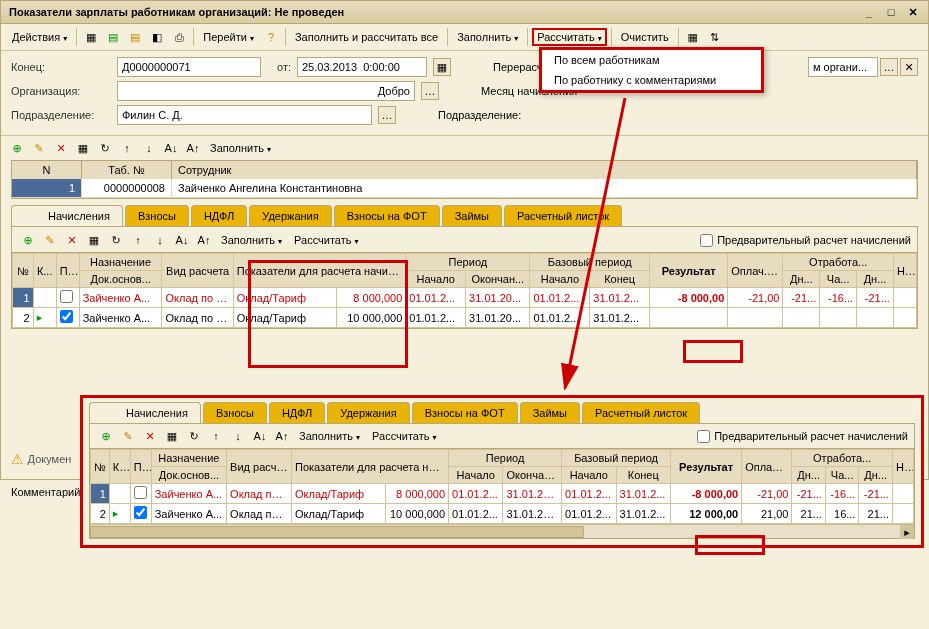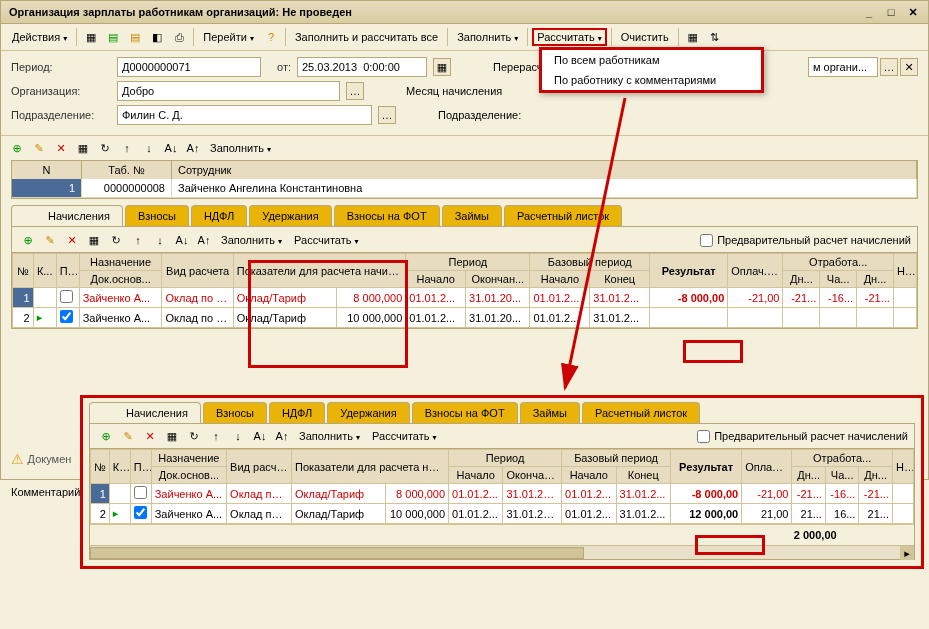--- a/index.html
+++ b/index.html
@@ -69,7 +69,7 @@
 
 <div class="window" style="height: 480px;">
   <div class="titlebar">
-    <span>Организация зарплаты работникам организаций: Не проведен</span>
+    <span>Показатели зарплаты работникам организаций: Не проведен</span>
     <div class="winbtns">
       <span class="winbtn">_</span>
       <span class="winbtn">□</span>

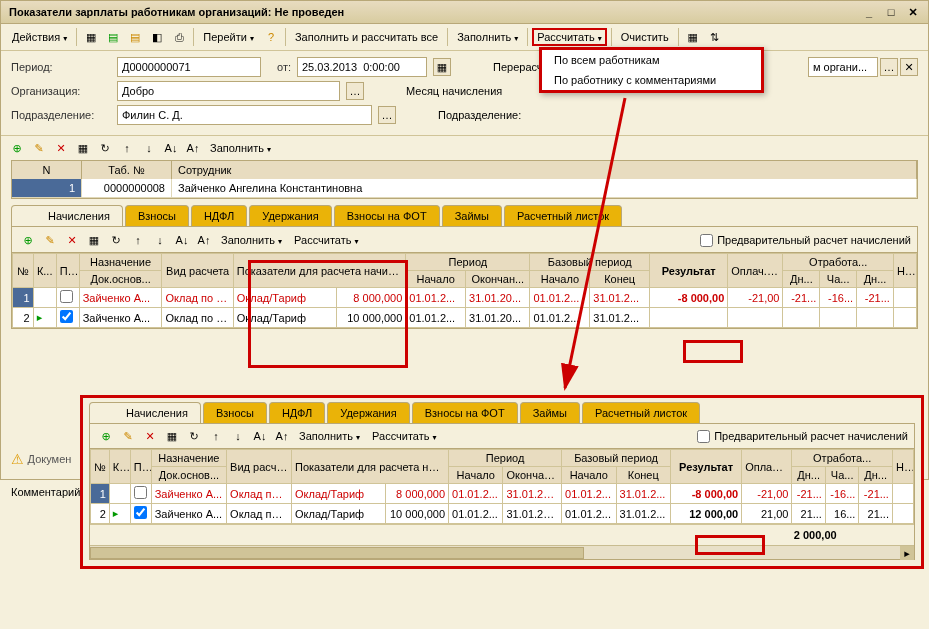--- a/index.html
+++ b/index.html
@@ -108,7 +108,7 @@
 
   <div class="form">
     <div class="frow">
-      <span class="lbl">Период:</span>
+      <span class="lbl">Конец:</span>
       <input class="inp" style="width: 144px;" value="Д0000000071">
       <span class="lbl" style="width:24px;text-align:right">от:</span>
       <input class="inp" style="width: 130px;" value="25.03.2013  0:00:00">

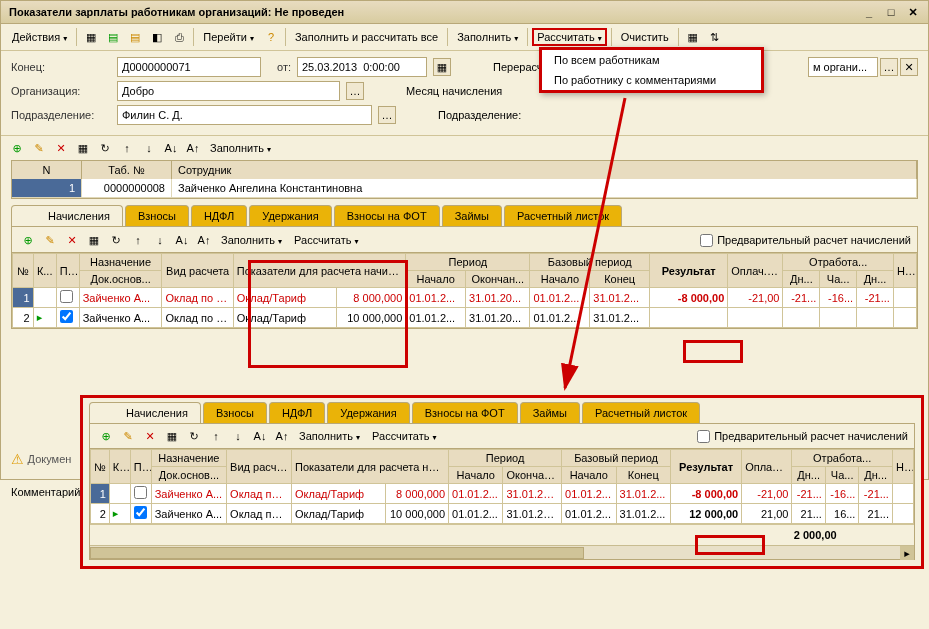--- a/index.html
+++ b/index.html
@@ -123,7 +123,7 @@
     </div>
     <div class="frow">
       <span class="lbl">Организация:</span>
-      <input class="inp" style="width: 223px;" value="Добро">
+      <input class="inp" style="width: 298px; text-align: right;" value="Добро">
       <span class="btn3">…</span>
       <span style="width:30px"></span>
       <span>Месяц начисления</span>

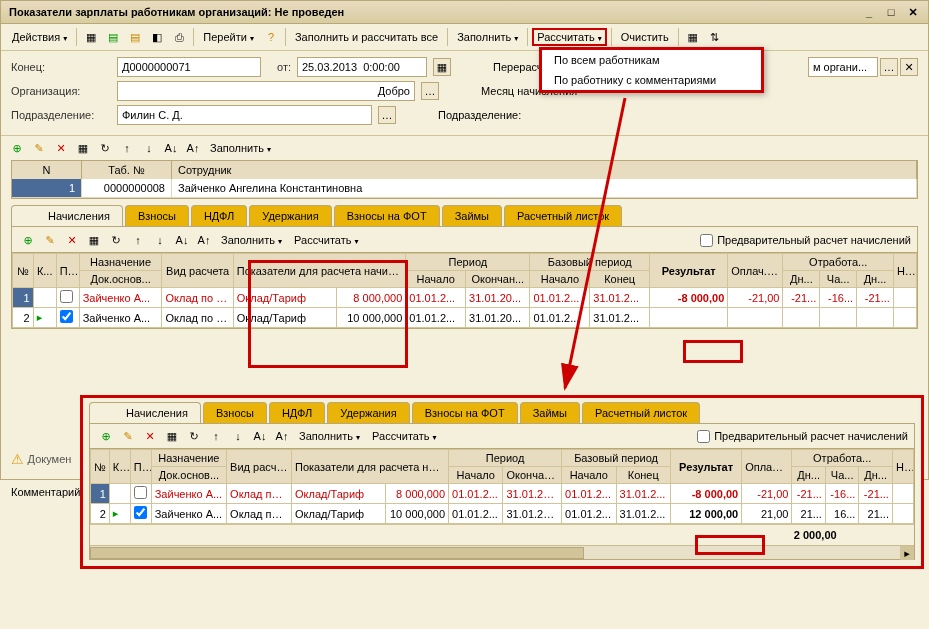--- a/index.html
+++ b/index.html
@@ -422,7 +422,6 @@
             </tr>
           </tbody>
       </table>
-      <div class="footer"><b>2 000,00</b>&nbsp;&nbsp;&nbsp;&nbsp;&nbsp;&nbsp;&nbsp;&nbsp;&nbsp;&nbsp;&nbsp;&nbsp;&nbsp;&nbsp;&nbsp;&nbsp;&nbsp;&nbsp;&nbsp;&nbsp;&nbsp;&nbsp;&nbsp;&nbsp;</div>
       <div class="scrollbar">
         <div class="sbar-thumb"></div>
         <div class="sbar-r">▸</div>

